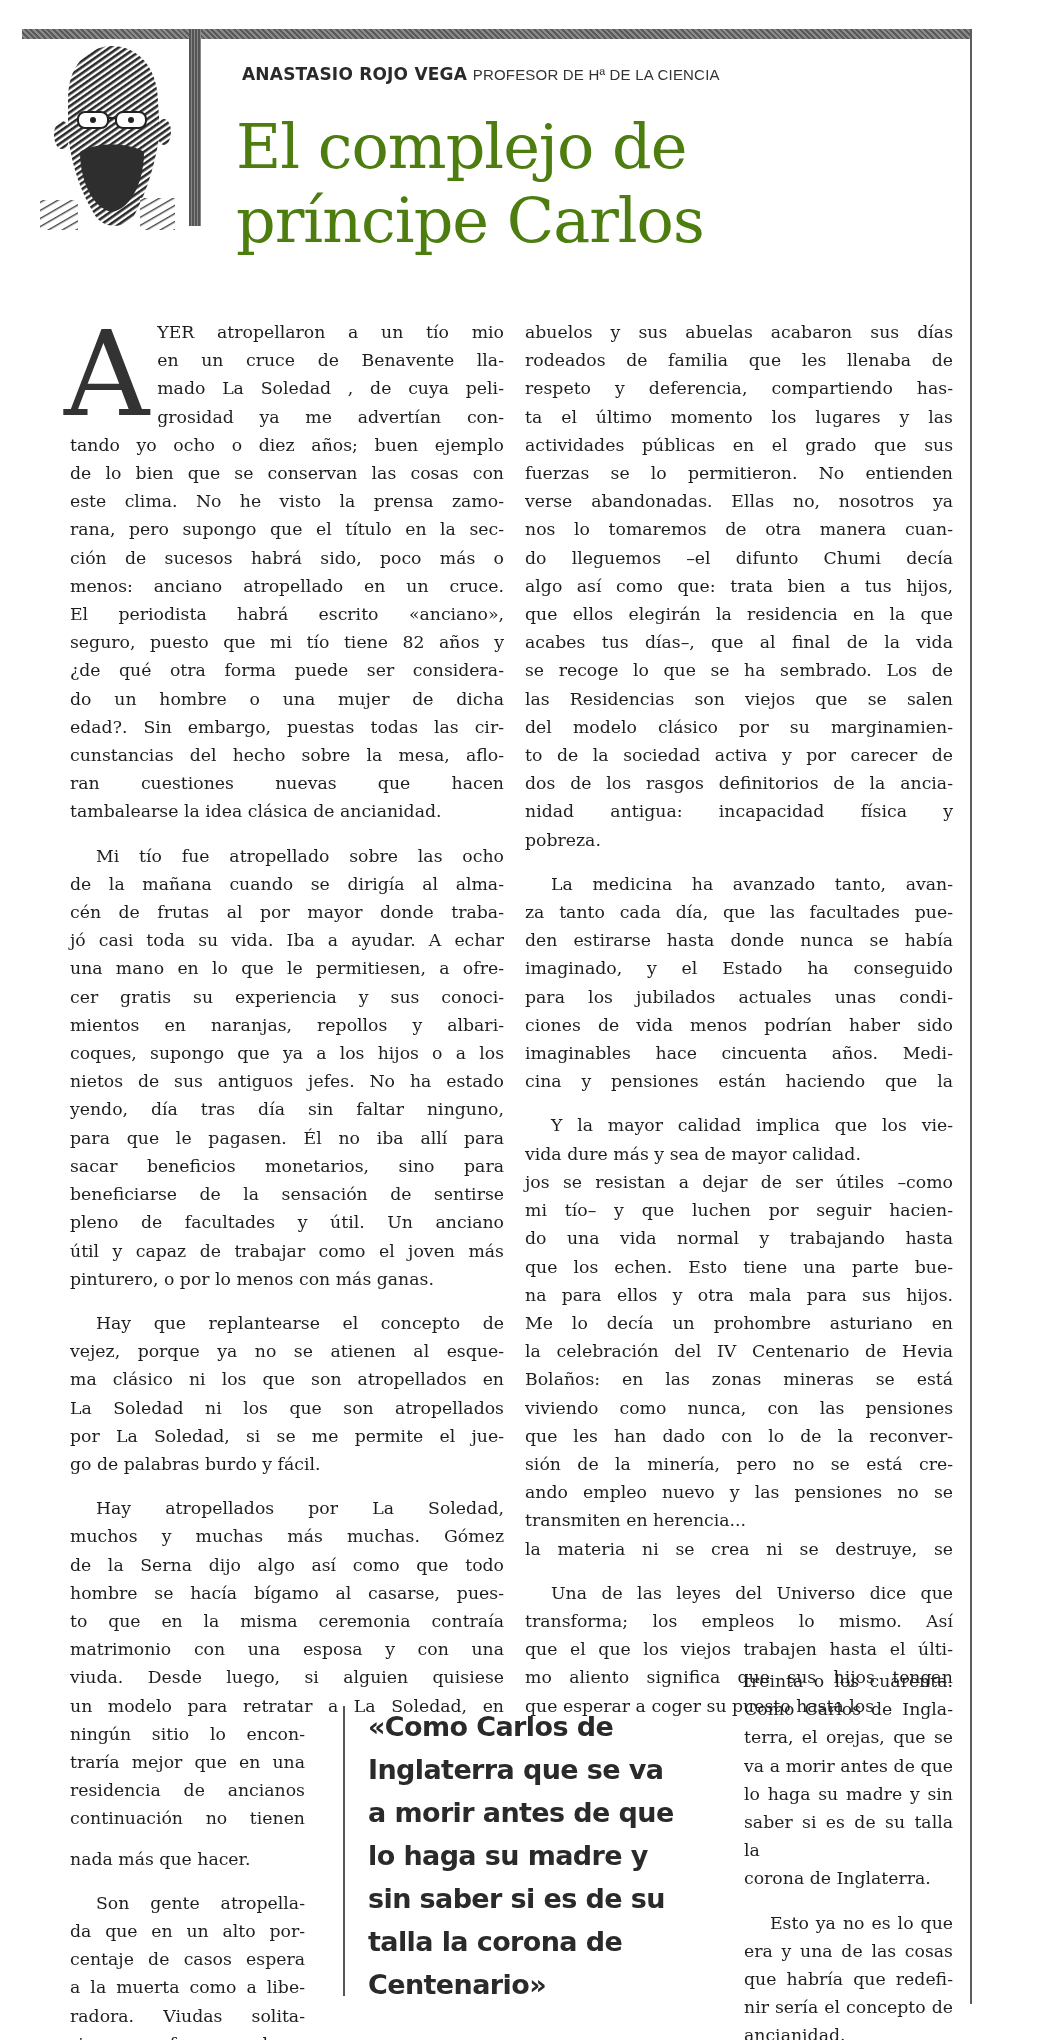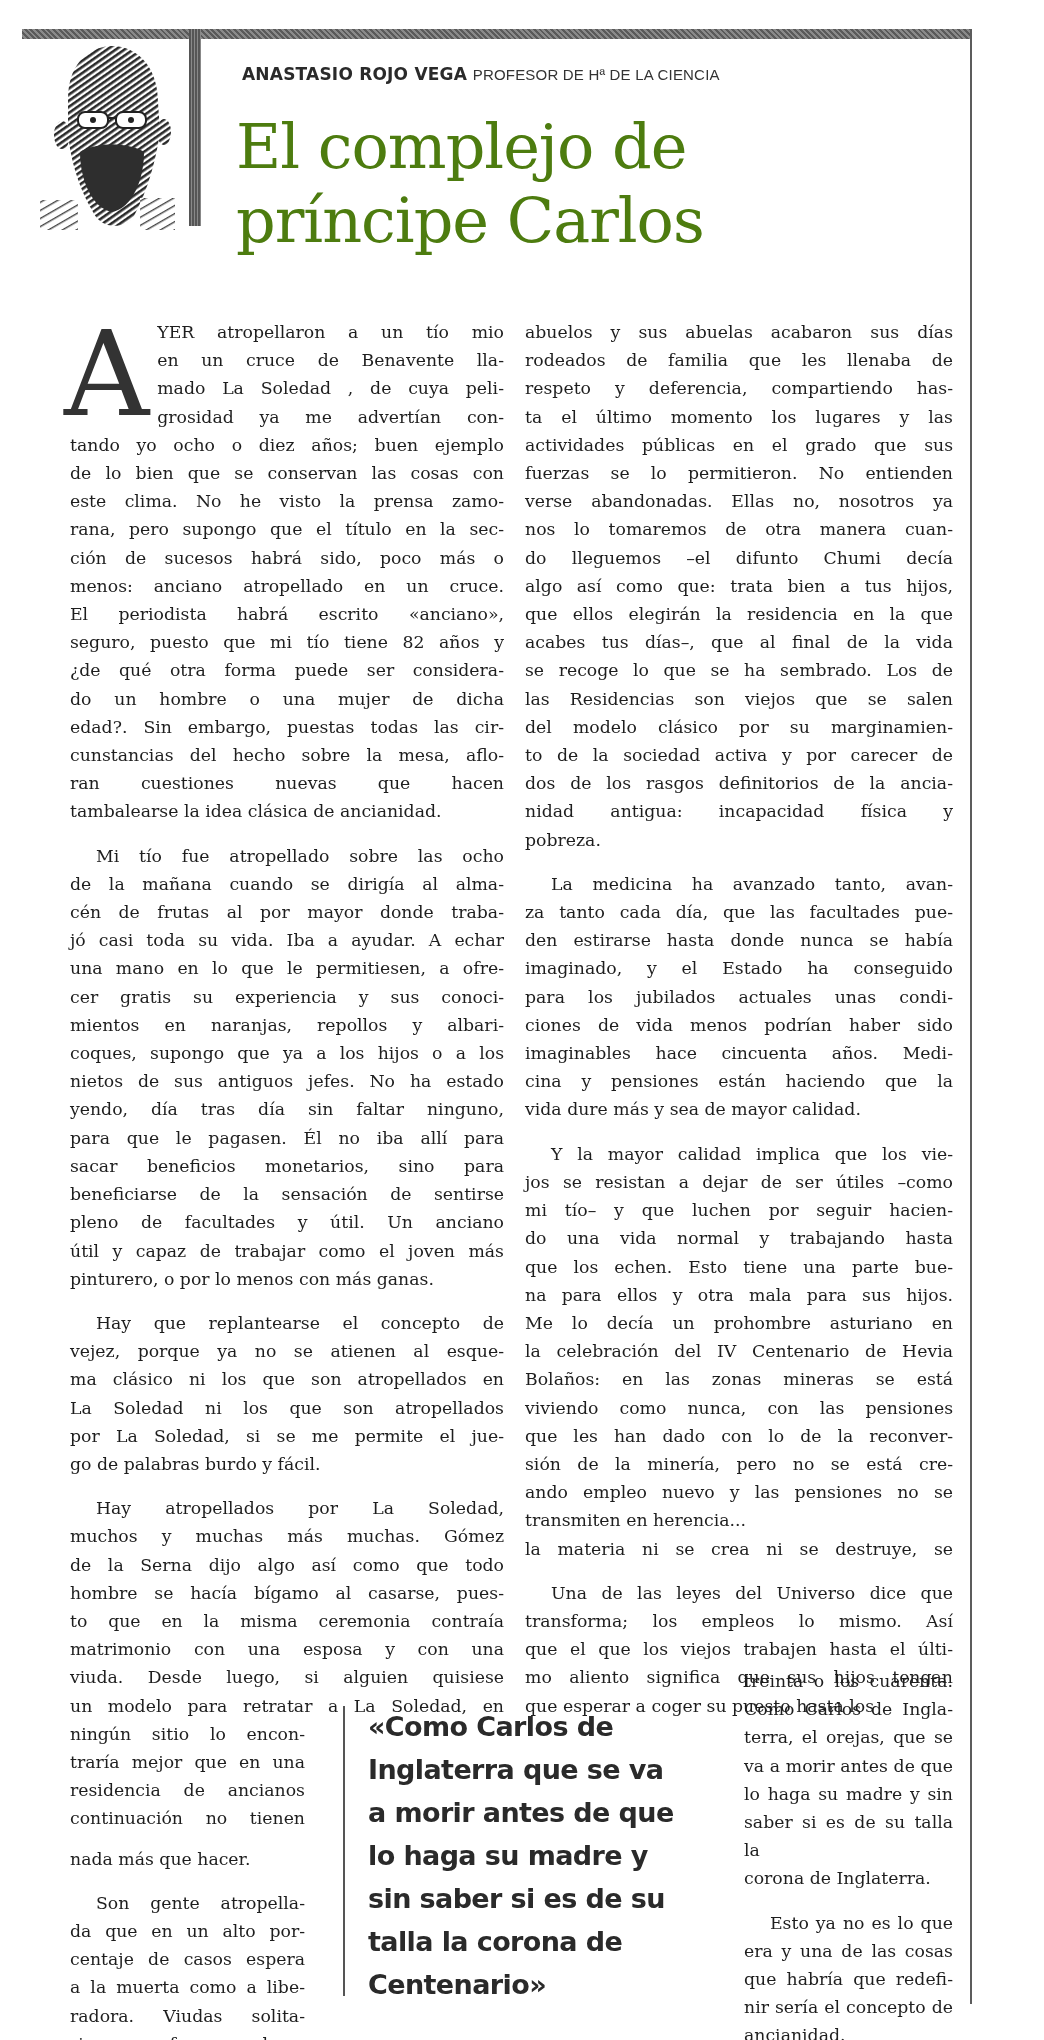--- a/index.html
+++ b/index.html
@@ -155,8 +155,8 @@
     <span class="line j">ciones de vida menos podrían haber sido</span>
     <span class="line j">imaginables hace cincuenta años. Medi-</span>
     <span class="line j">cina y pensiones están haciendo que la</span>
+    <span class="line j indent">Y la mayor calidad implica que los vie-</span>
     <span class="line">vida dure más y sea de mayor calidad.</span>
-    <span class="line j indent">Y la mayor calidad implica que los vie-</span>
     <span class="line j">jos se resistan a dejar de ser útiles –como</span>
     <span class="line j">mi tío– y que luchen por seguir hacien-</span>
     <span class="line j">do una vida normal y trabajando hasta</span>

